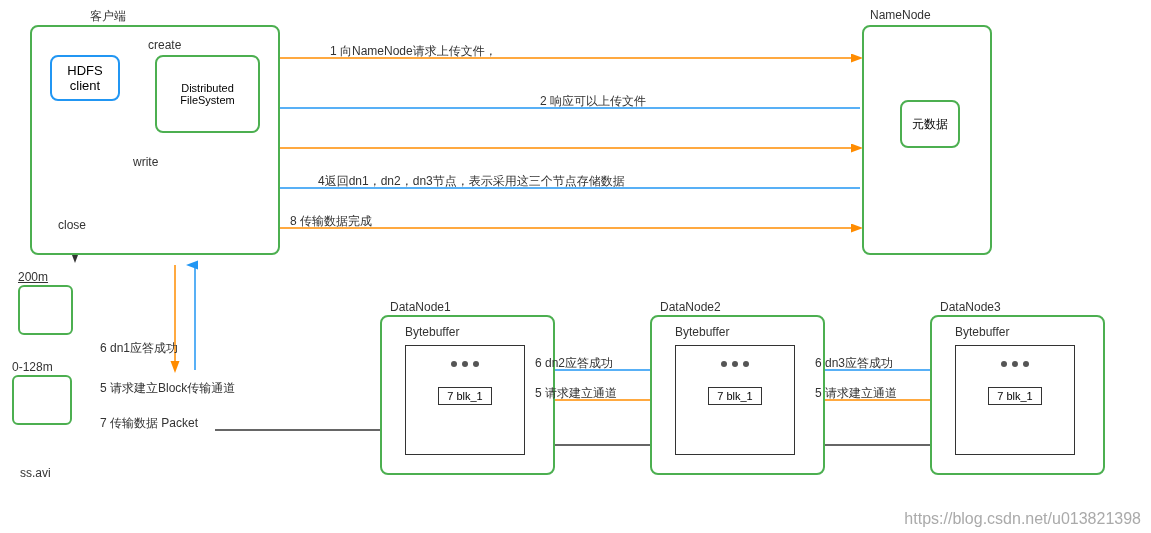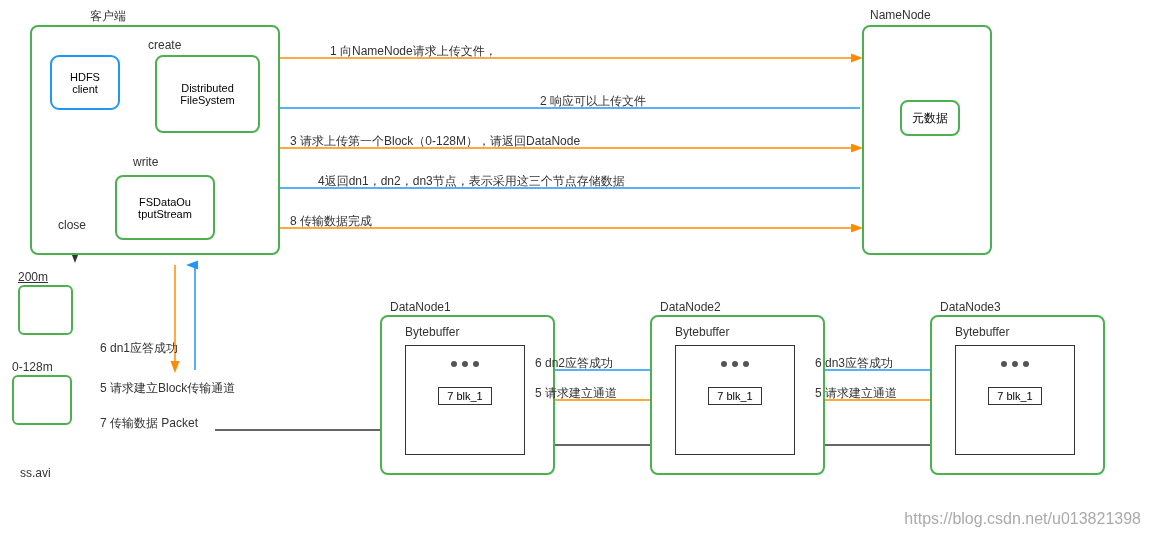--- a/index.html
+++ b/index.html
@@ -132,7 +132,7 @@
 
   <div class="box box-green" style="left:30px; top:25px; width:250px; height:230px;"></div>
 
-  <div class="box box-blue" style="left:50px; top:55px; width:70px; height:55px; font-size:11px;border-radius:9px;">
+  <div class="box box-blue" style="left:50px; top:55px; width:70px; height:46px; font-size:13px;">
     <span style="white-space:pre-line;">HDFS
 client</span>
   </div>

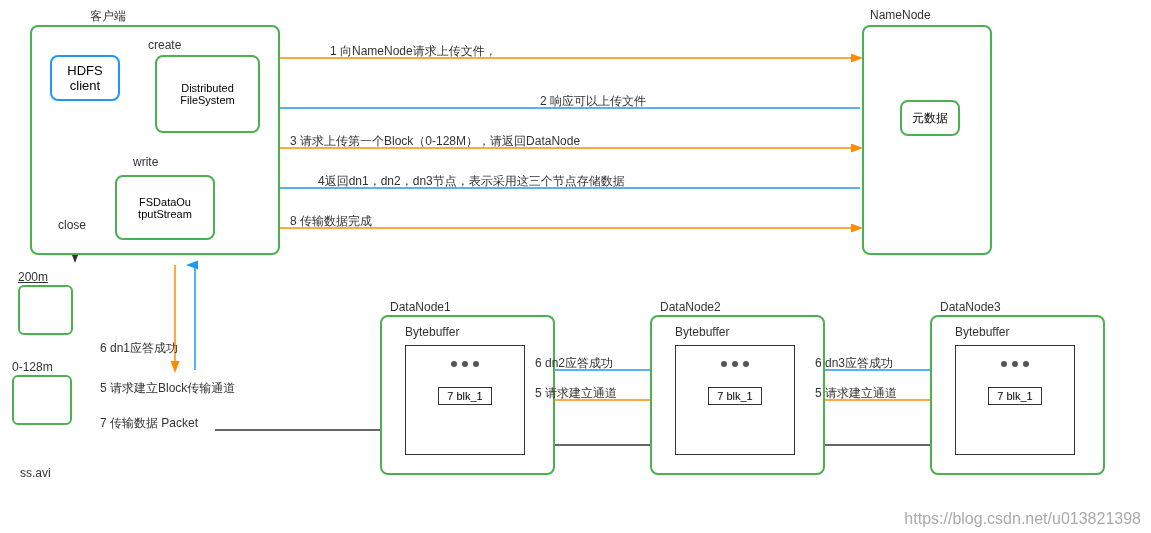--- a/index.html
+++ b/index.html
@@ -165,7 +165,7 @@
 
   <div class="box box-green" style="left:862px; top:25px; width:130px; height:230px;"></div>
 
-  <div class="box box-green" style="left:900px; top:100px; width:60px; height:36px; font-size:12px;">
+  <div class="box box-green" style="left:900px; top:100px; width:60px; height:48px; font-size:12px;">
     <span>元数据</span>
   </div>
 

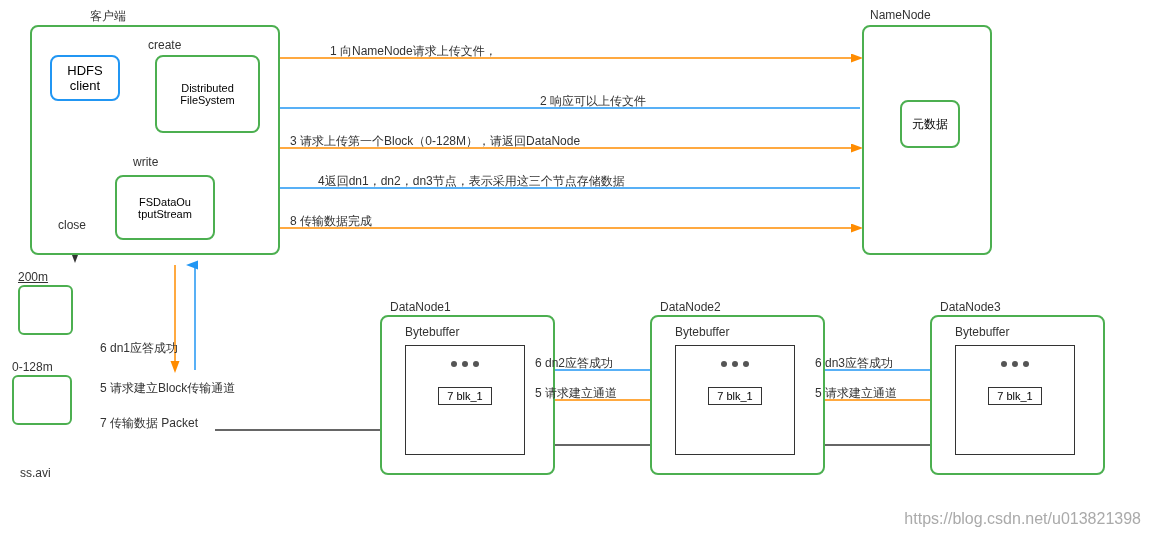--- a/index.html
+++ b/index.html
@@ -171,7 +171,6 @@
 
   <div class="label" style="left:330px; top:43px;">1 向NameNode请求上传文件，</div>
   <div class="label" style="left:540px; top:93px;">2 响应可以上传文件</div>
-  <div class="label" style="left:290px; top:133px;">3 请求上传第一个Block（0-128M），请返回DataNode</div>
   <div class="label" style="left:290px; top:173px;margin-left:28px;">4返回dn1，dn2，dn3节点，表示采用这三个节点存储数据</div>
   <div class="label" style="left:290px; top:213px;">8 传输数据完成</div>
 

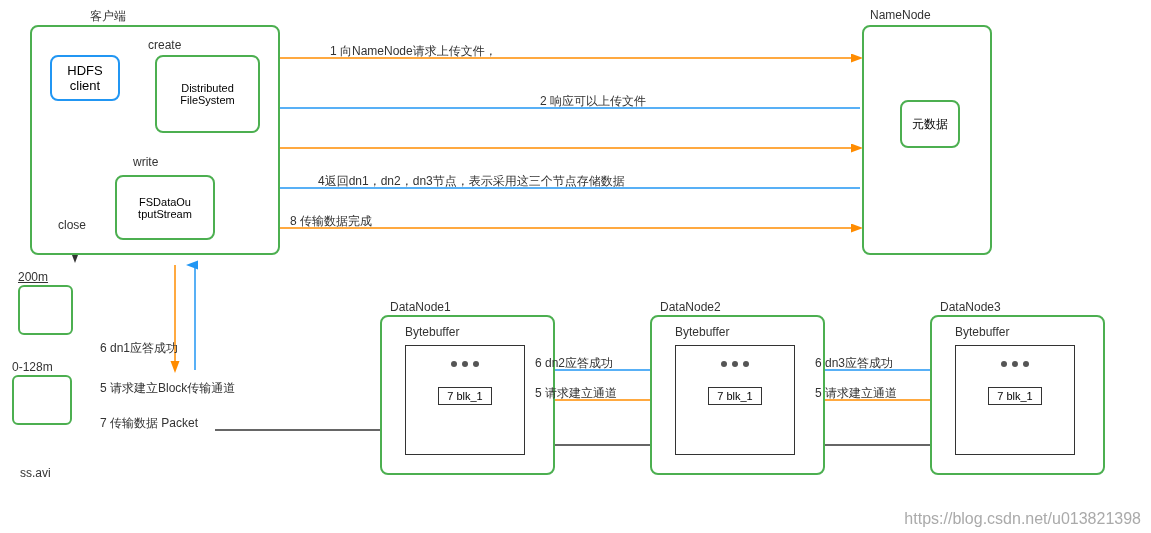--- a/index.html
+++ b/index.html
@@ -142,10 +142,6 @@
 FileSystem</span>
   </div>
 
-  <div class="box box-green" style="left:115px; top:175px; width:100px; height:65px; font-size:11px;">
-    <span style="white-space:pre-line;">FSDataOu
-tputStream</span>
-  </div>
 
   <div class="label" style="left:148px; top:38px;">create</div>
 

